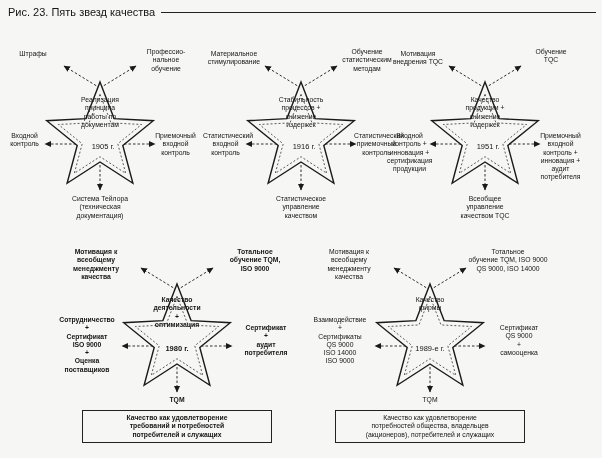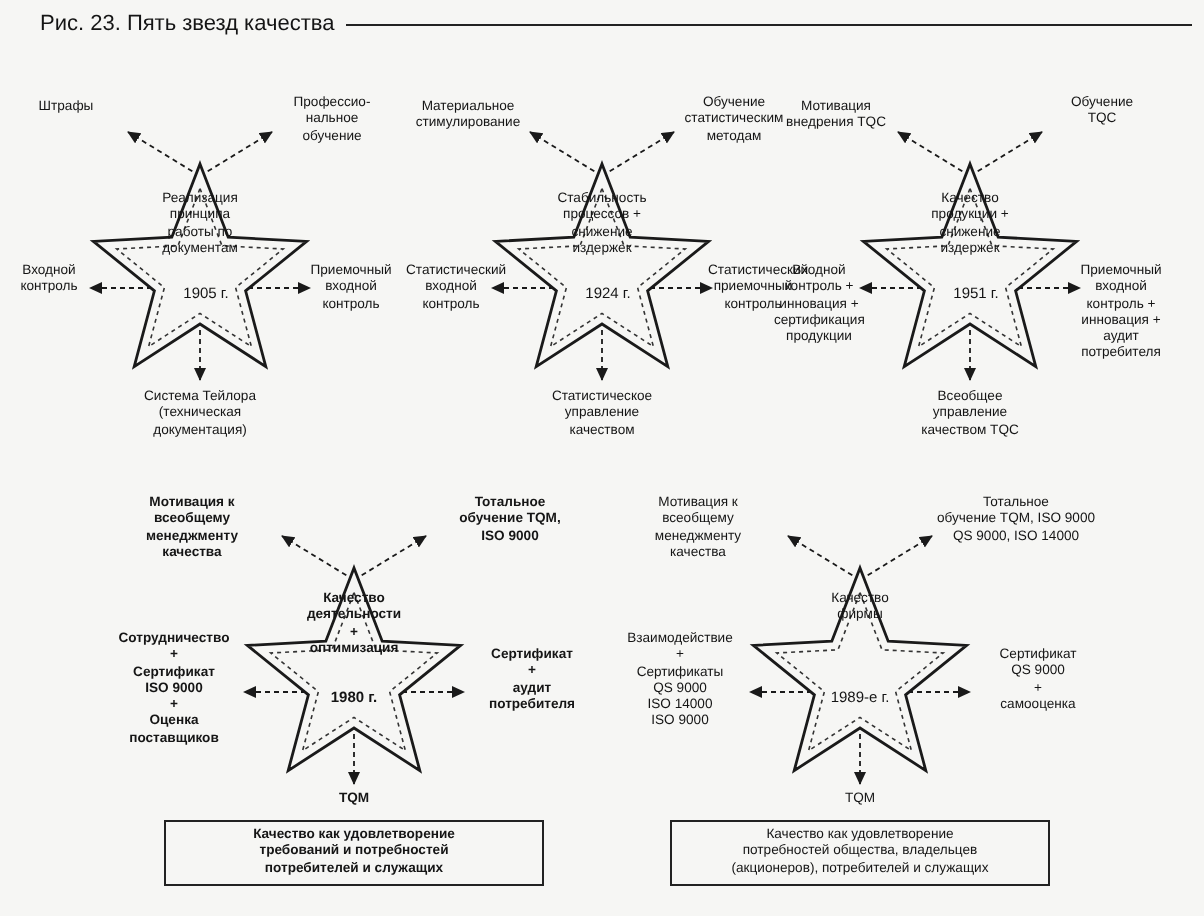--- a/index.html
+++ b/index.html
@@ -11,7 +11,7 @@
     position:relative;
     overflow:hidden;
   }
-  .header { position:absolute; left:20px; right:6px; top:6px; display:flex; align-items:center; gap:6px; }
+  .header { position:absolute; left:8px; right:6px; top:6px; display:flex; align-items:center; gap:6px; }
   .header .title { font-size:11px; white-space:nowrap; }
   .hline { flex:1; border-top:1.5px solid #222; margin-top:1px; }
 

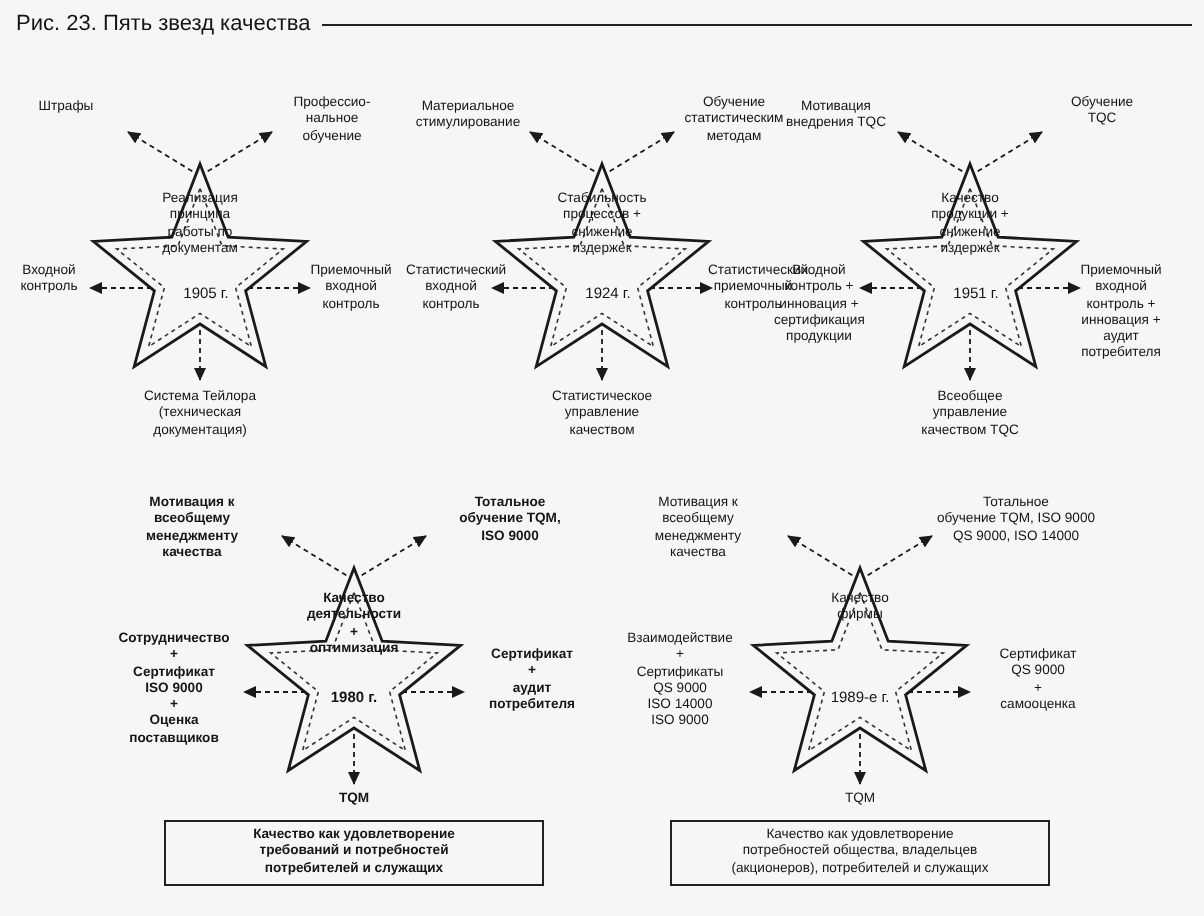--- a/index.html
+++ b/index.html
@@ -116,7 +116,7 @@
   <div class="lbl t-r">Статистический
 приемочный
 контроль</div>
-  <div class="lbl t-year">1924 г.</div>
+  <div class="lbl t-year">1916 г.</div>
   <div class="lbl t-cap">Статистическое
 управление
 качеством</div>

